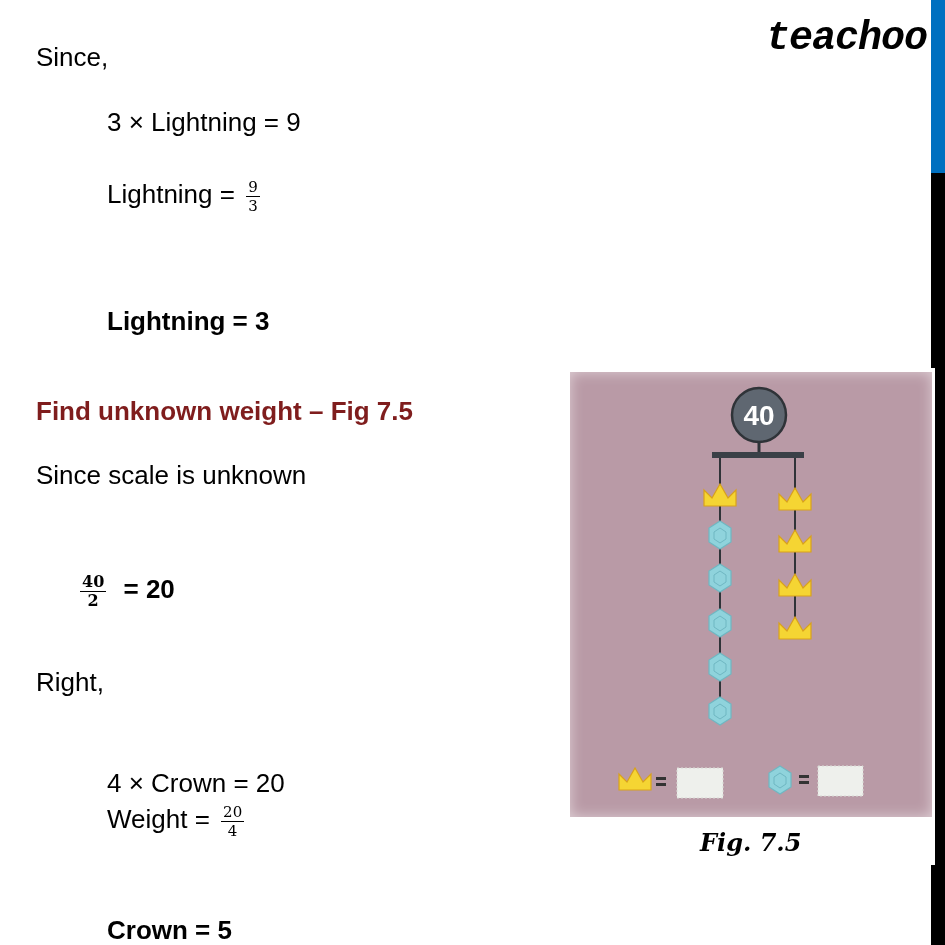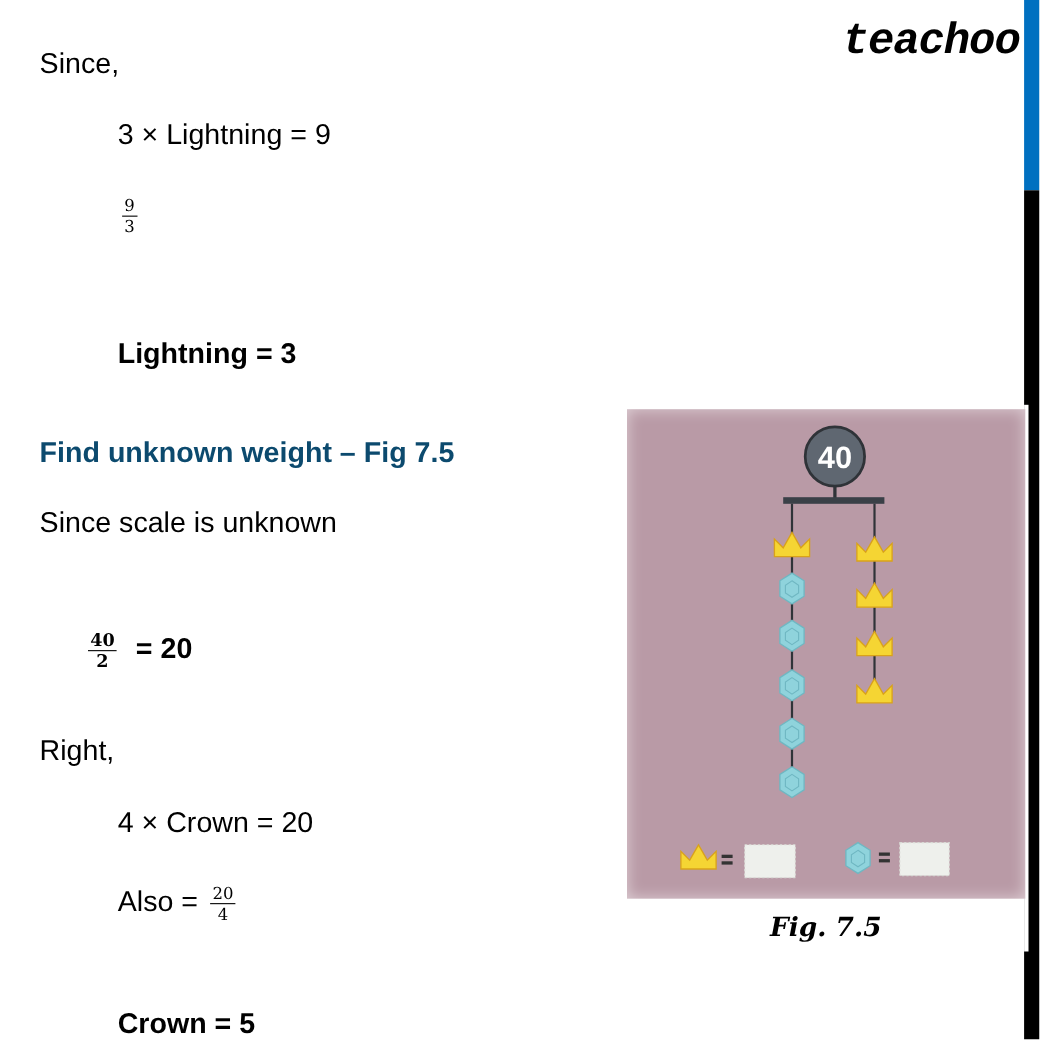--- a/index.html
+++ b/index.html
@@ -29,6 +29,7 @@
 <div class="t" style="left:36px;top:42px;">Since,</div>
 <div class="t" style="left:107px;top:107px;">3 × Lightning = 9</div>
 <div class="t" style="left:107px;top:178px;">
+  <span>Lightning =</span>
   <span class="frac">
     <span class="num">9</span>
     <span class="den">3</span>

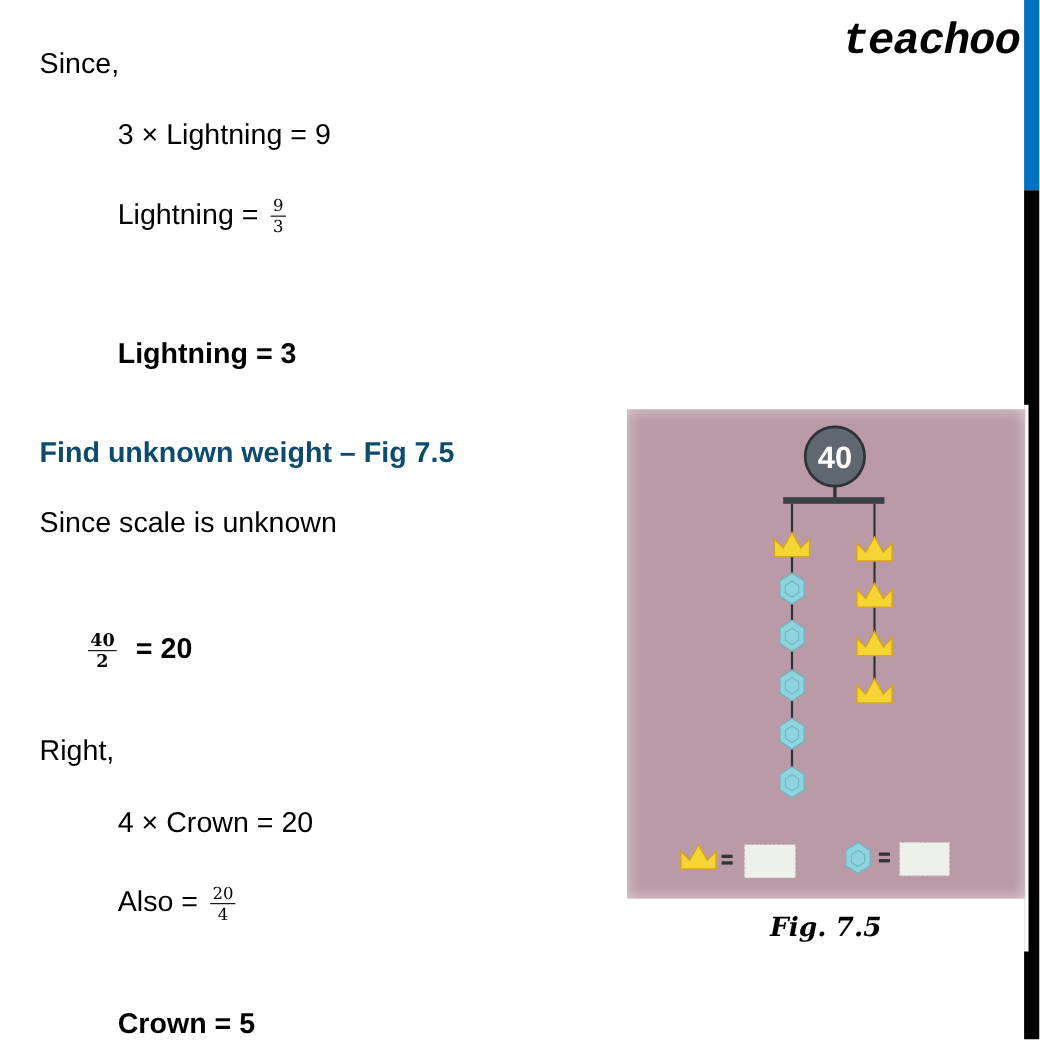--- a/index.html
+++ b/index.html
@@ -6,7 +6,7 @@
   body { width:945px; height:945px; position:relative; background:#ffffff; overflow:hidden; font-family:"Liberation Sans", sans-serif; color:#000; }
   .t { position:absolute; white-space:nowrap; font-size:26px; }
   .b { font-weight:bold;margin-top:41px; }
-  .heading { color:#0c4a6e; font-weight:bold; font-size:26px; }
+  .heading { color:#7f1d1d; font-weight:bold; font-size:26px; }
   .logo { position:absolute; left:766px; top:16px; font-family:Liberation Mono, monospace; font-style:italic; font-weight:bold; font-size:40px; letter-spacing:-1px; }
   .frac { display:inline-flex; flex-direction:column; align-items:center; vertical-align:middle; margin-left:4px; font-family:"DejaVu Serif", serif; }
   .frac .num, .frac .den { font-size:15px; line-height:18px; padding:0 2px; }

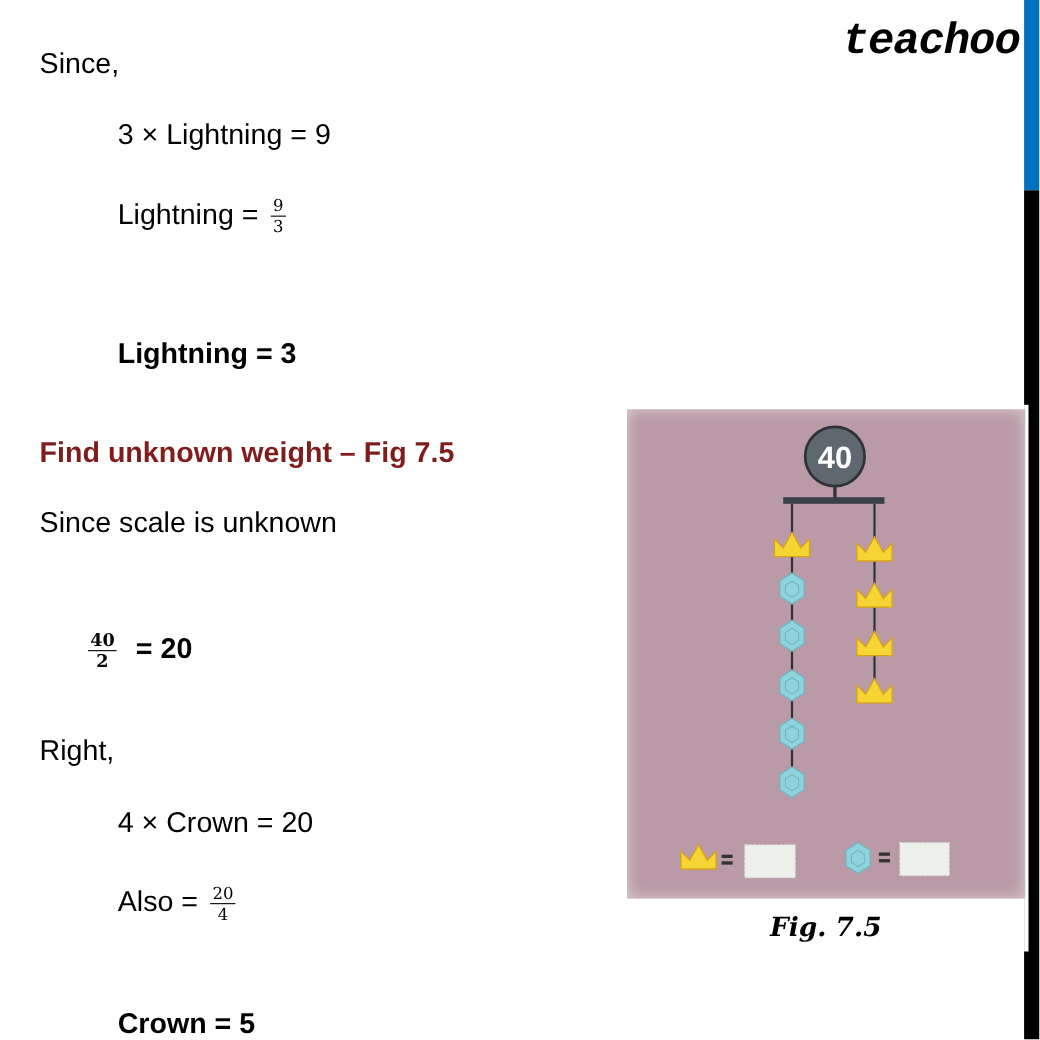--- a/index.html
+++ b/index.html
@@ -47,7 +47,7 @@
   <span style="margin-left:10px;">= 20</span>
 </div>
 <div class="t" style="left:36px;top:667px;">Right,</div>
-<div class="t" style="left:107px;top:732px;">4 × Crown = 20</div>
+<div class="t" style="left:107px;top:768px;">4 × Crown = 20</div>
 <div class="t" style="left:107px;top:803px;">
   <span>Also =</span>
   <span class="frac">

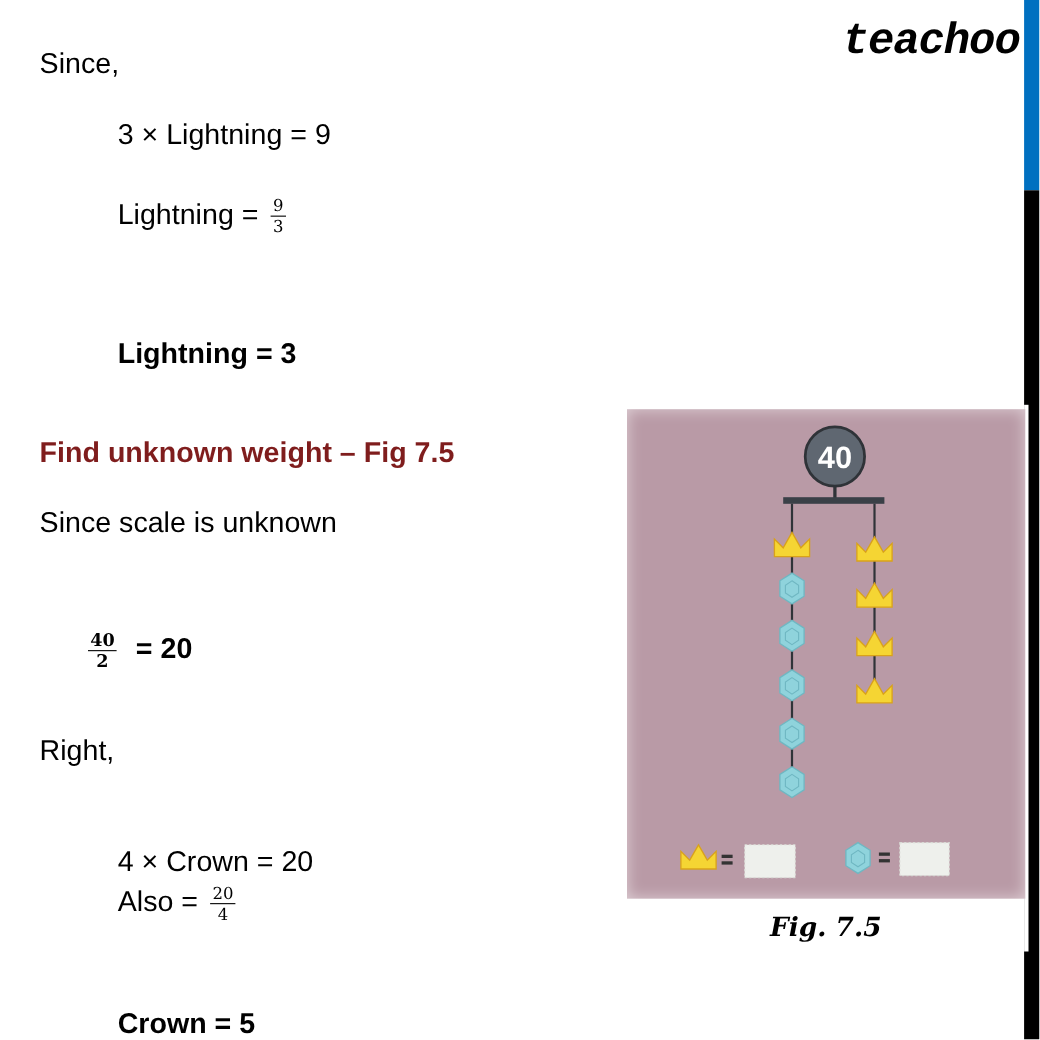--- a/index.html
+++ b/index.html
@@ -49,7 +49,7 @@
 <div class="t" style="left:36px;top:667px;">Right,</div>
 <div class="t" style="left:107px;top:768px;">4 × Crown = 20</div>
 <div class="t" style="left:107px;top:803px;">
-  <span>Also =</span>
+  <span>Weight =</span>
   <span class="frac">
     <span class="num">20</span>
     <span class="den">4</span>

